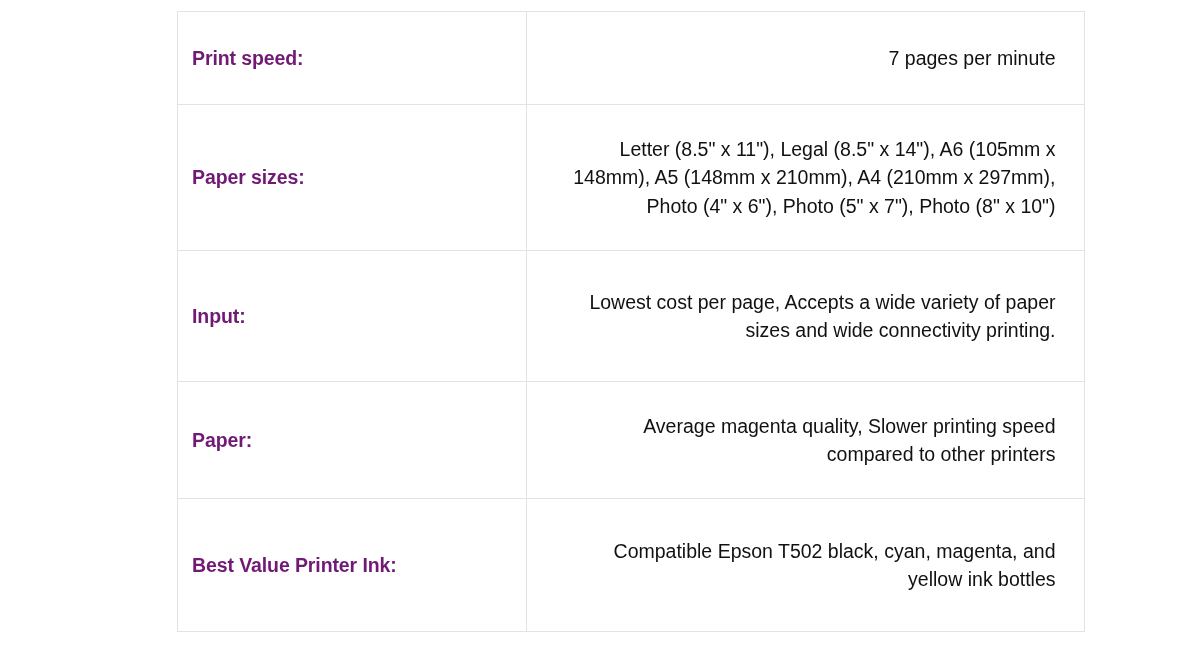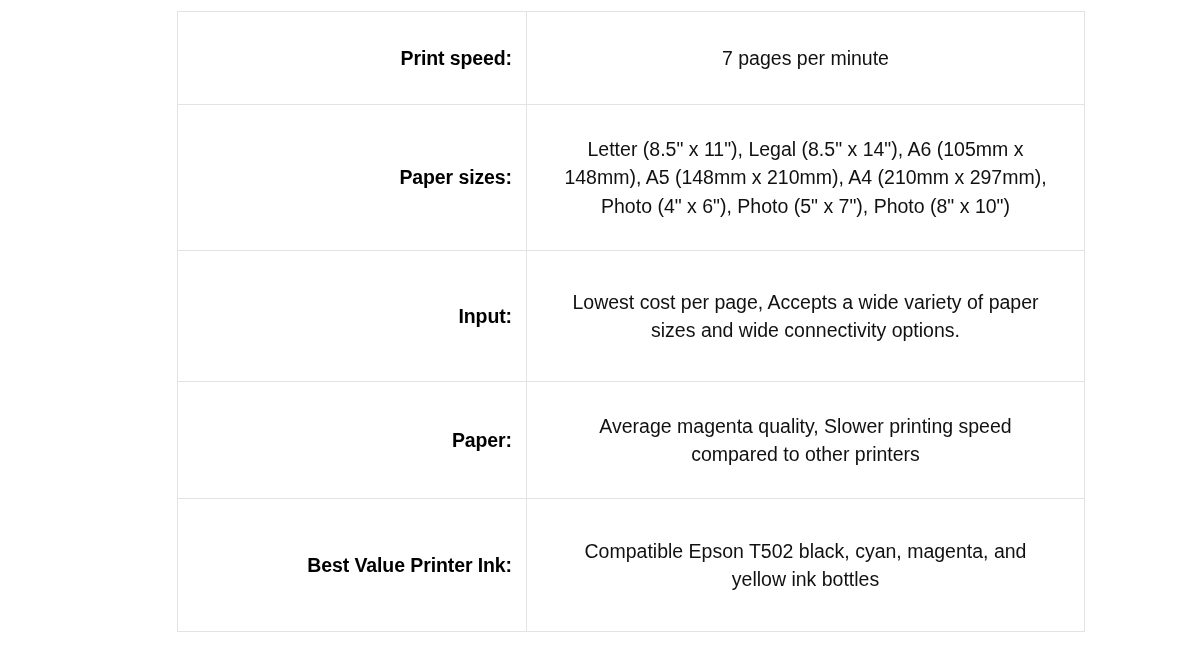--- a/index.html
+++ b/index.html
@@ -42,9 +42,9 @@
   td.label-cell {
     width: 320px;
     font-weight: bold;
-    text-align: right;
+    text-align: left;
     padding-left: 12px;
-    color: #000000;
+    color: #701a75;
     letter-spacing: -0.1px;
   }
   td.value-cell {

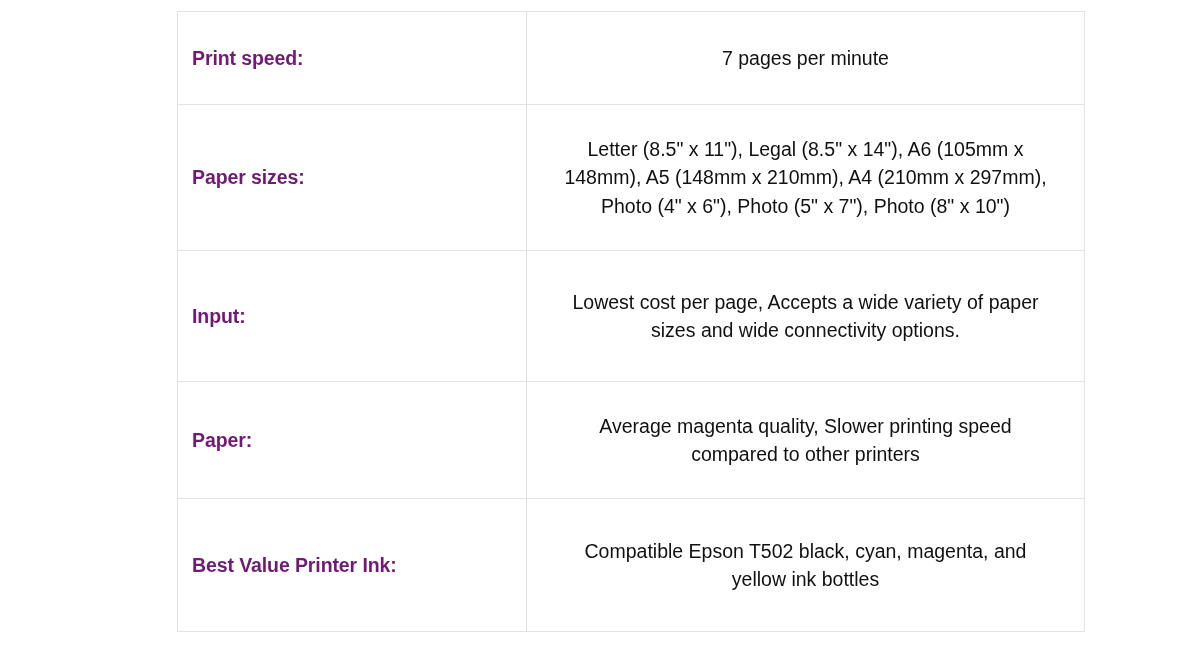--- a/index.html
+++ b/index.html
@@ -66,6 +66,7 @@
     display: block;
     max-width: 500px;
     margin: 16px auto;
+    text-align: right;
   }
 </style>
 </head>

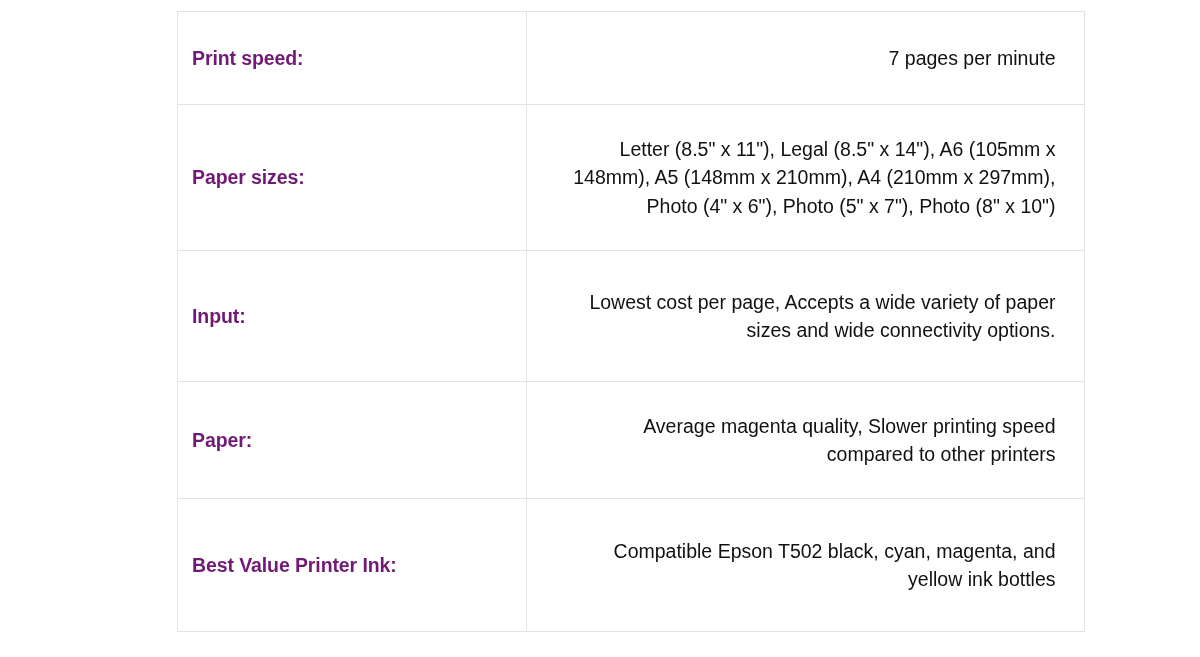--- a/index.html
+++ b/index.html
@@ -91,7 +91,7 @@
         <tr class="r3">
           <td class="label-cell">Input:</td>
           <td class="value-cell">
-              <span class="vtext">Lowest cost per page, Accepts a wide variety of paper sizes and wide connectivity options.</span>
+              <span class="vtext">Lowest cost per page, Accepts a wide variety of paper sizes and wide connectivity printing.</span>
             </td>
         </tr>
         <tr class="r4">

